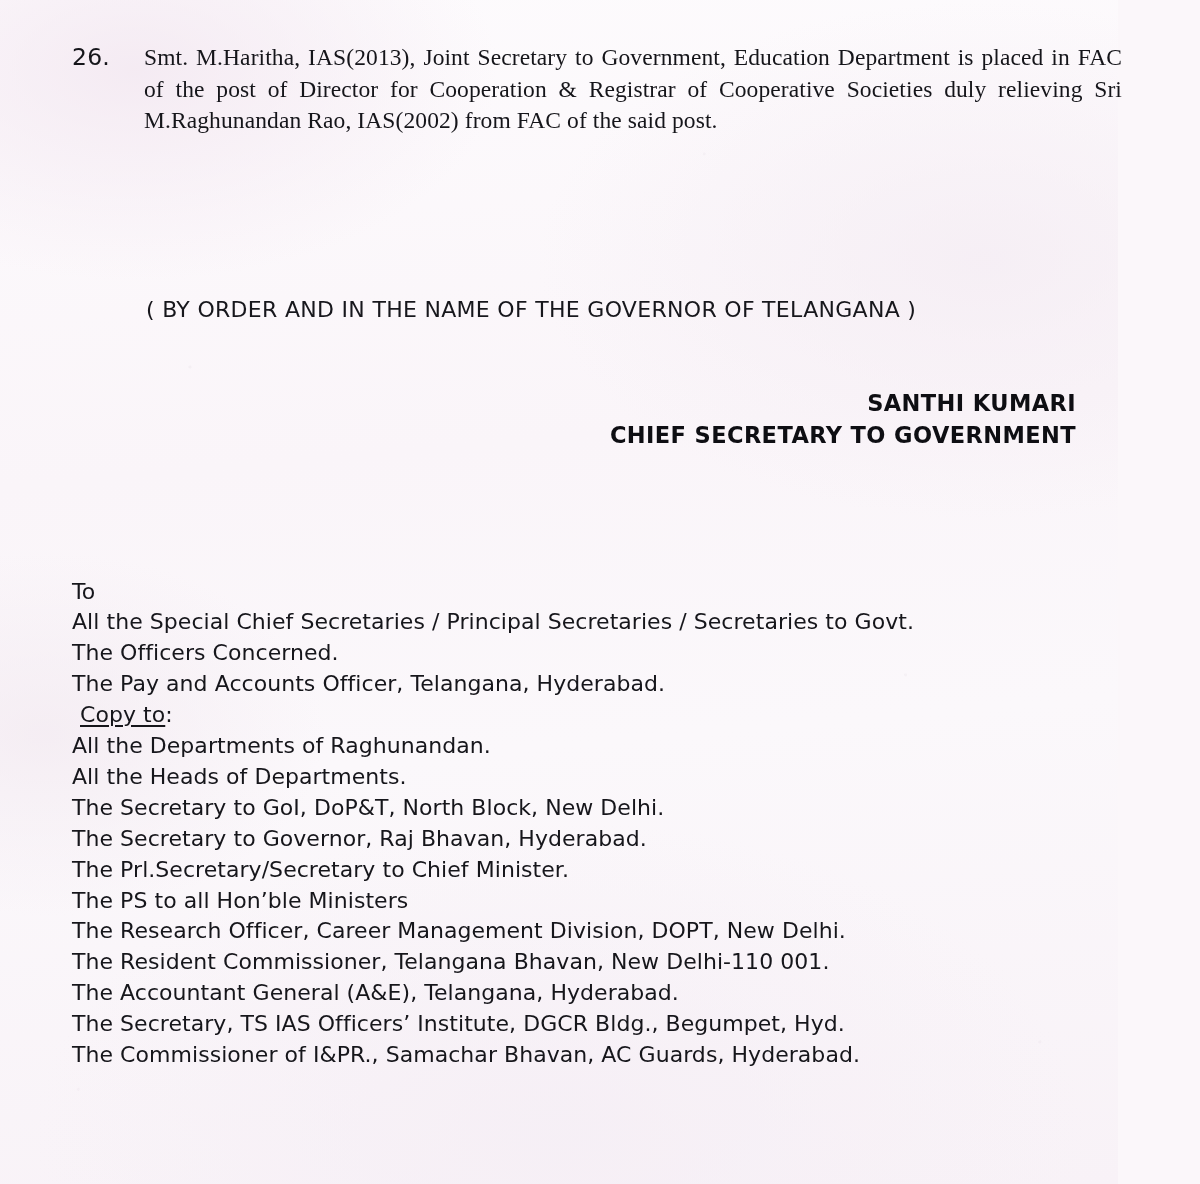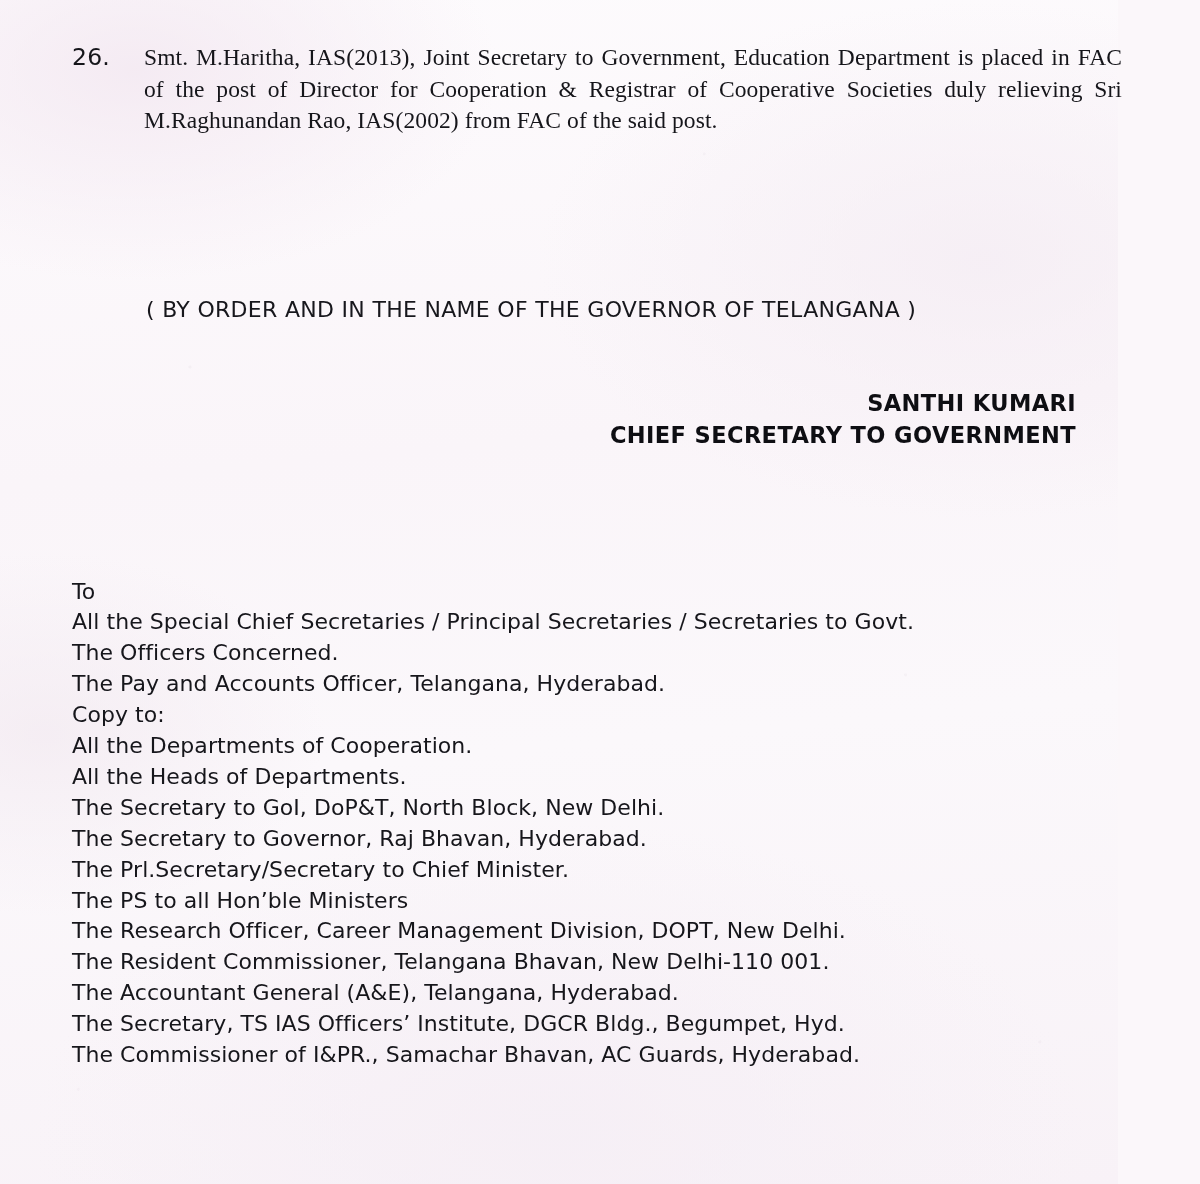--- a/index.html
+++ b/index.html
@@ -114,8 +114,10 @@
     letter-spacing: .05px;
   }
   .dist-line .u {
+    text-decoration: underline;
     text-decoration-thickness: 2px;
     text-underline-offset: 3px;
+    margin-left: 8px;
   }
 </style>
 </head>

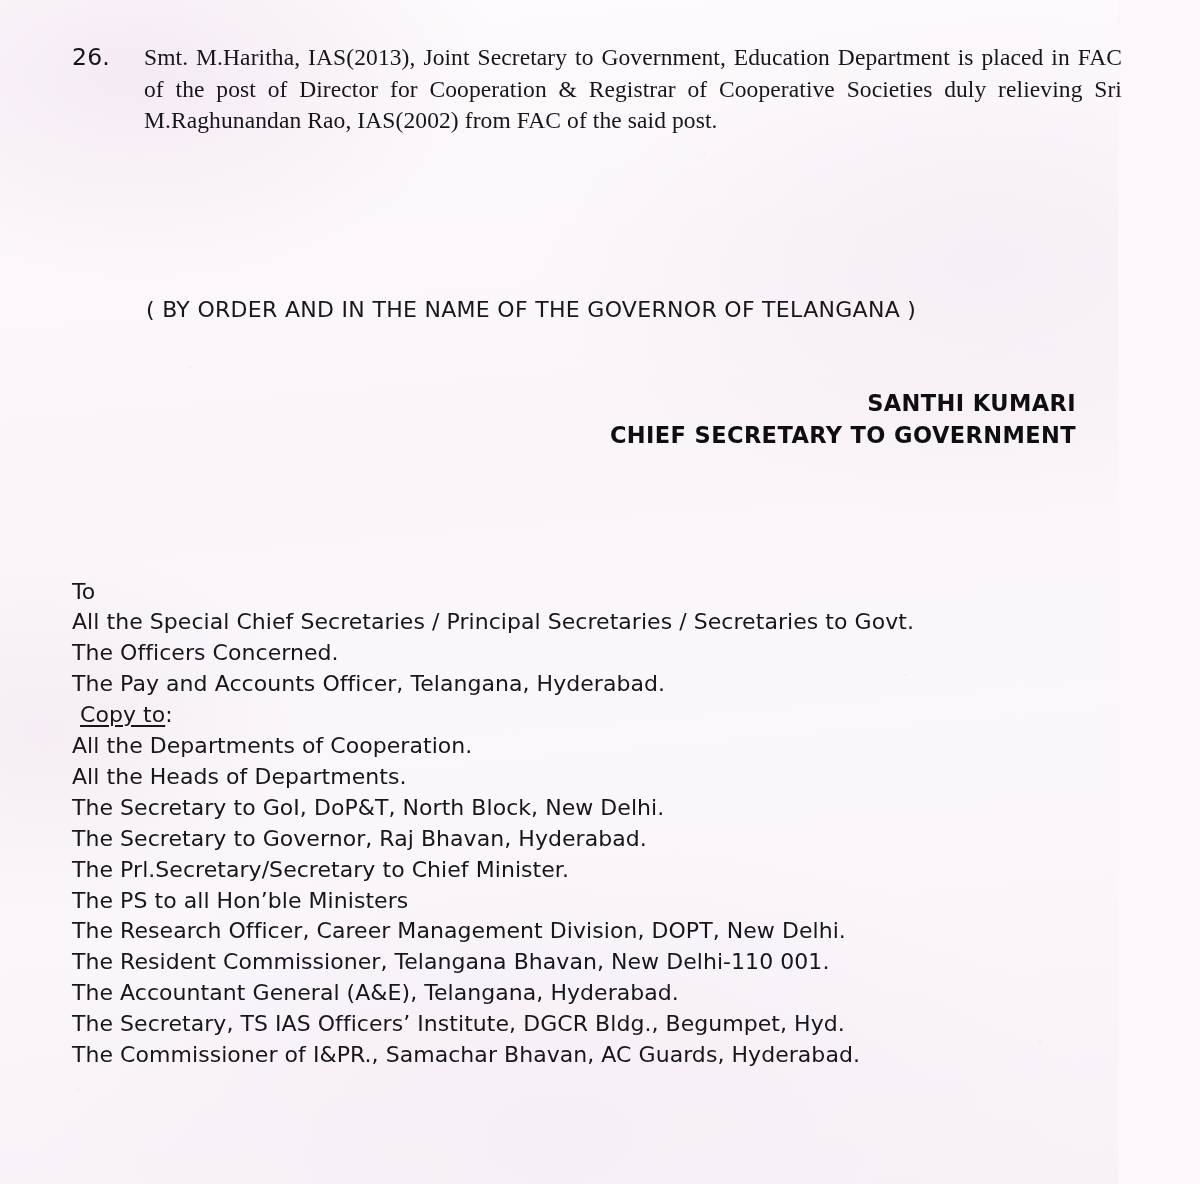--- a/index.html
+++ b/index.html
@@ -154,7 +154,7 @@
     <div class="dist-line"><span class="u">Copy to</span><span>:</span></div>
 
     <div class="dist-line">
-      <span>All the Departments of Cooperation.</span>
+      <span>All the Departments of Raghunandan.</span>
     </div>
     <div class="dist-line">
       <span>All the Heads of Departments.</span>

